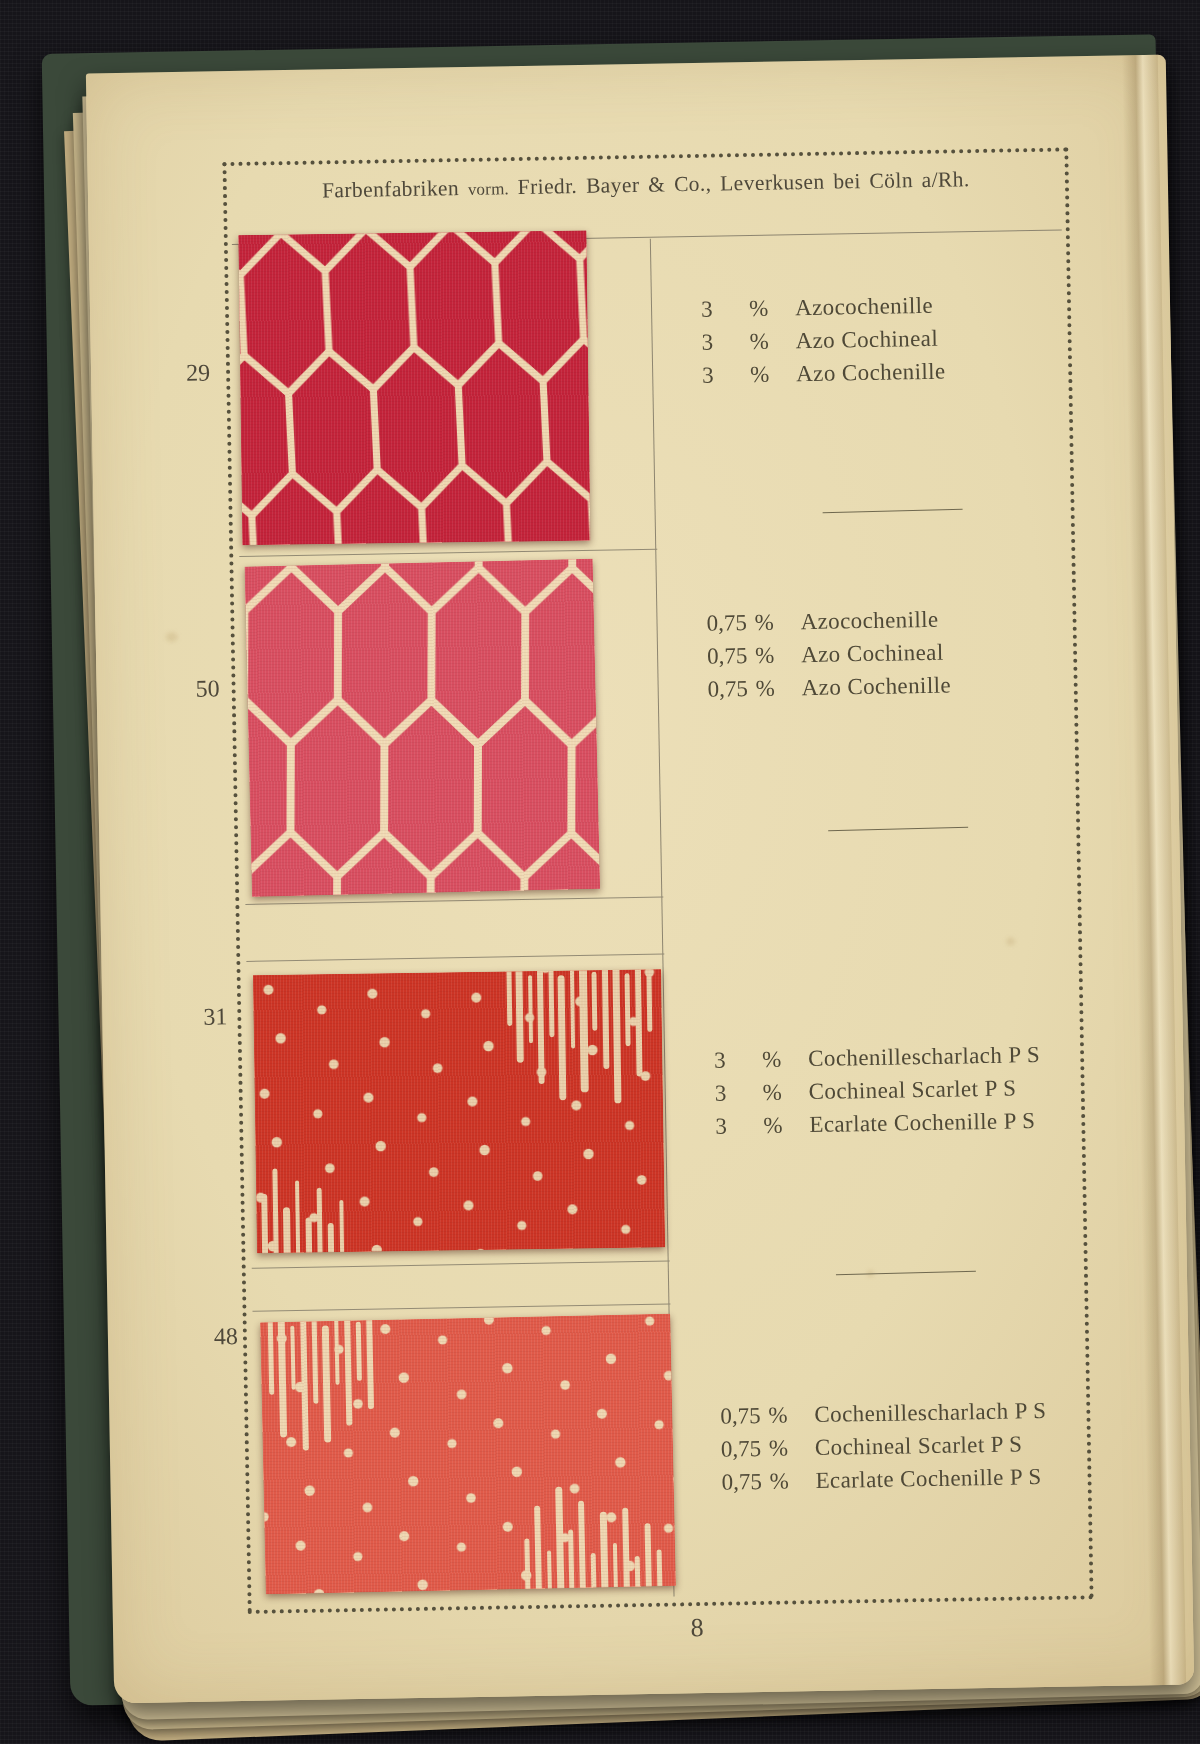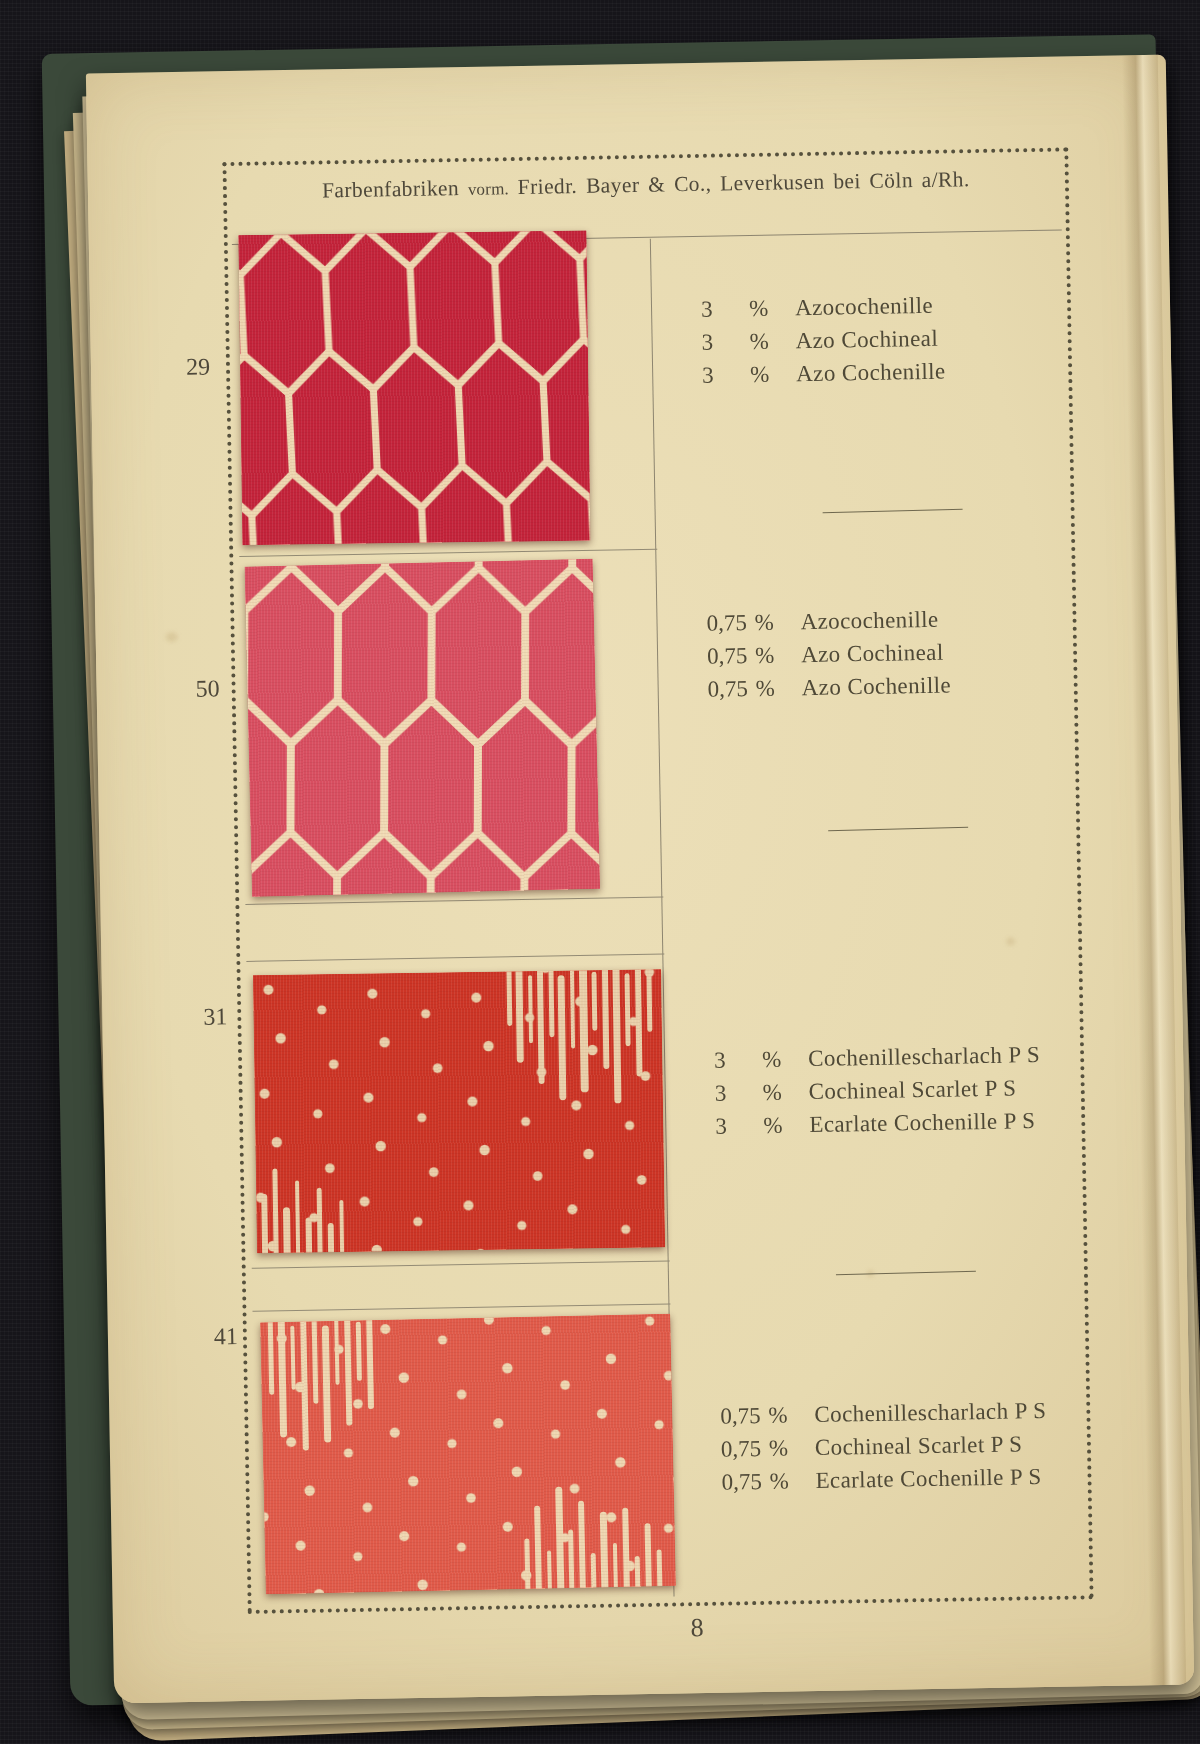--- a/index.html
+++ b/index.html
@@ -80,7 +80,7 @@
     <div class="stain" style="left:760px;top:1210px;width:7px;height:7px;"></div>
     <div class="stain" style="left:905px;top:880px;width:9px;height:8px;"></div>
 
-    <div class="rownum" style="left:84px;top:282px;">29</div>
+    <div class="rownum" style="left:84px;top:288px;">29</div>
     <div class="rownum" style="left:88px;top:604px;">50</div>
     <div class="rownum" style="left:90px;top:932px;text-align:center;">31</div>
     <div class="rownum" style="left:95px;top:1252px;">41</div>

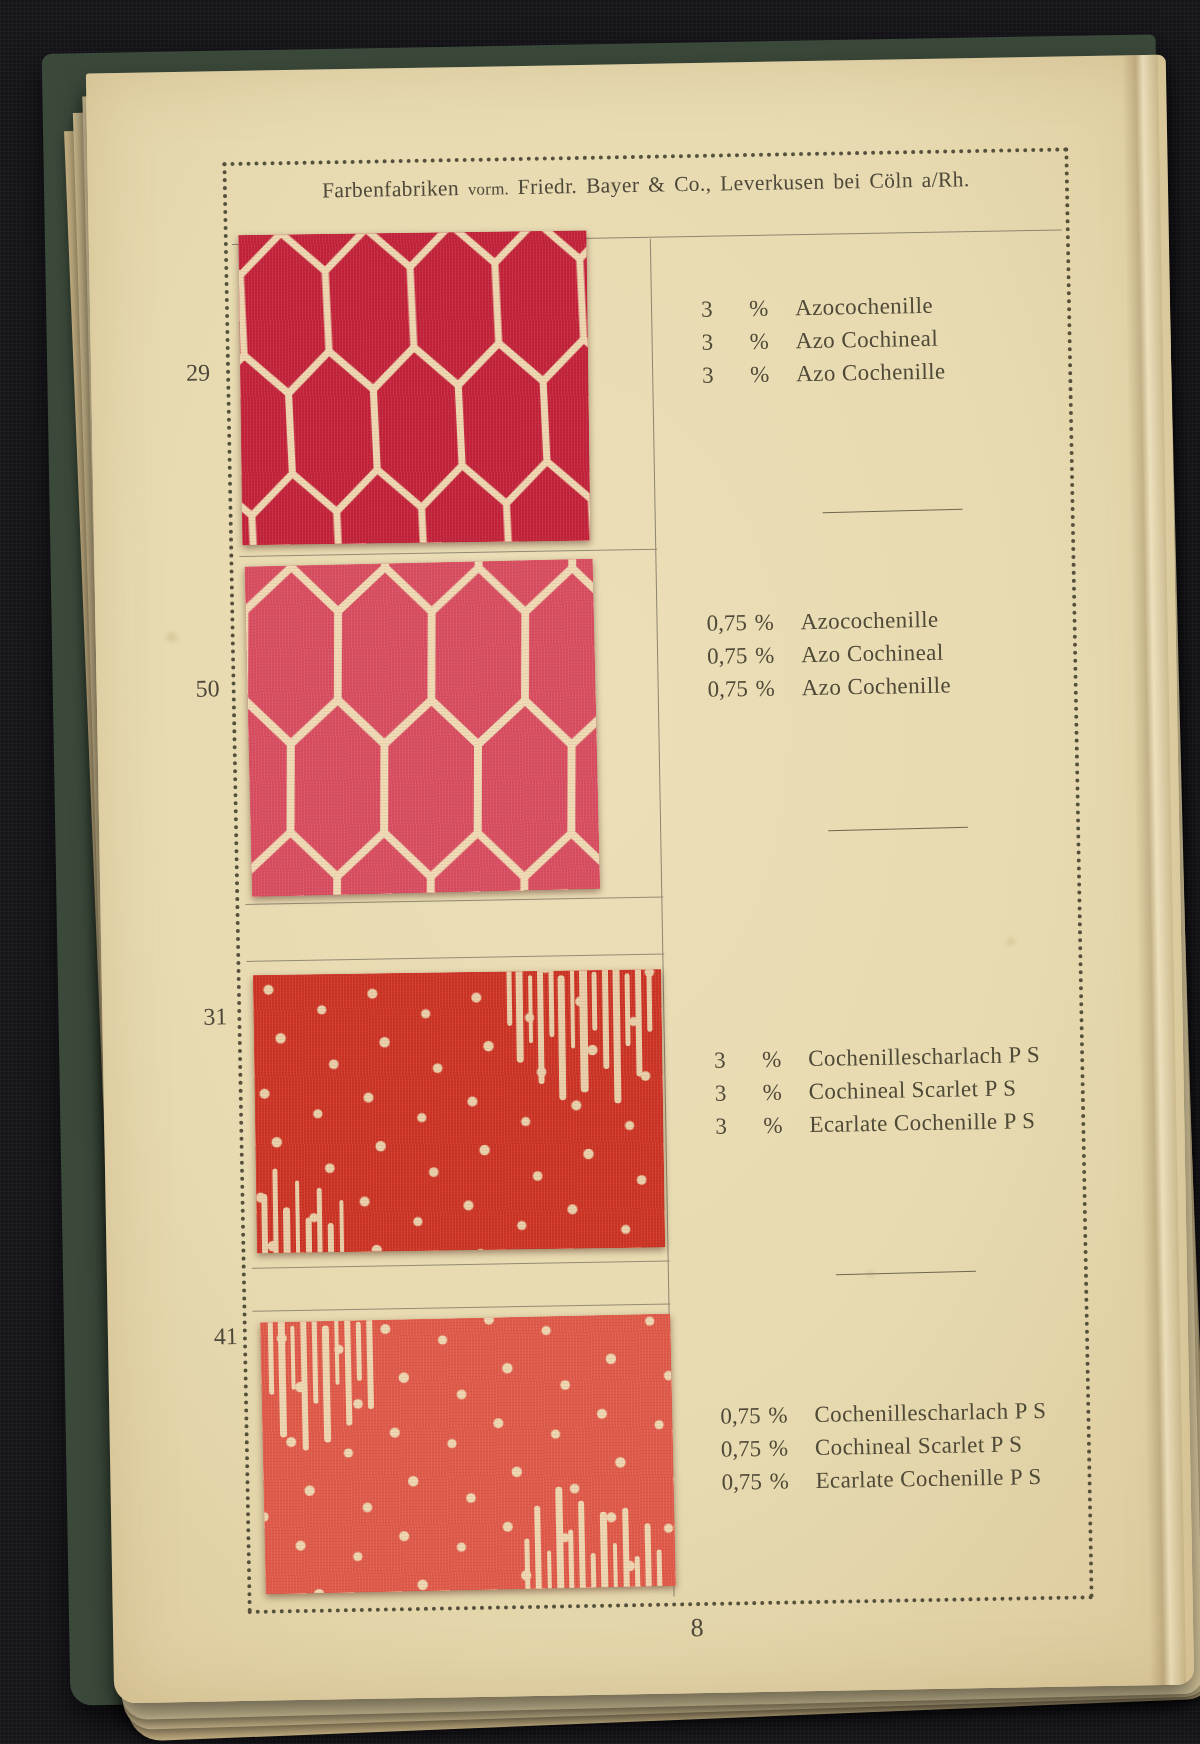--- a/index.html
+++ b/index.html
@@ -83,7 +83,7 @@
     <div class="rownum" style="left:84px;top:288px;">29</div>
     <div class="rownum" style="left:88px;top:604px;">50</div>
     <div class="rownum" style="left:90px;top:932px;text-align:center;">31</div>
-    <div class="rownum" style="left:95px;top:1252px;">41</div>
+    <div class="rownum" style="left:95px;top:1252px;">48</div>
 
     <div id="page-num">8</div>
 

